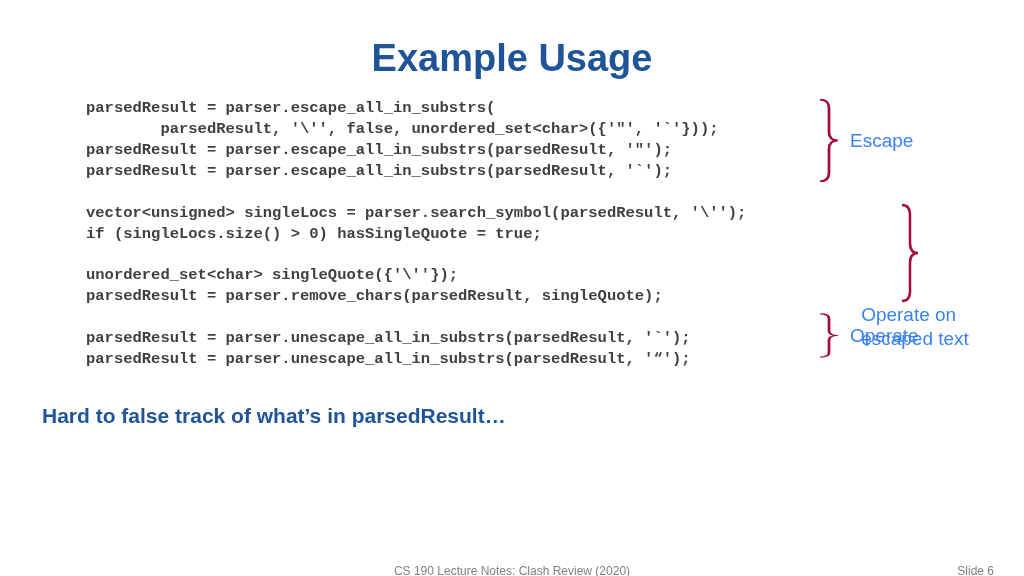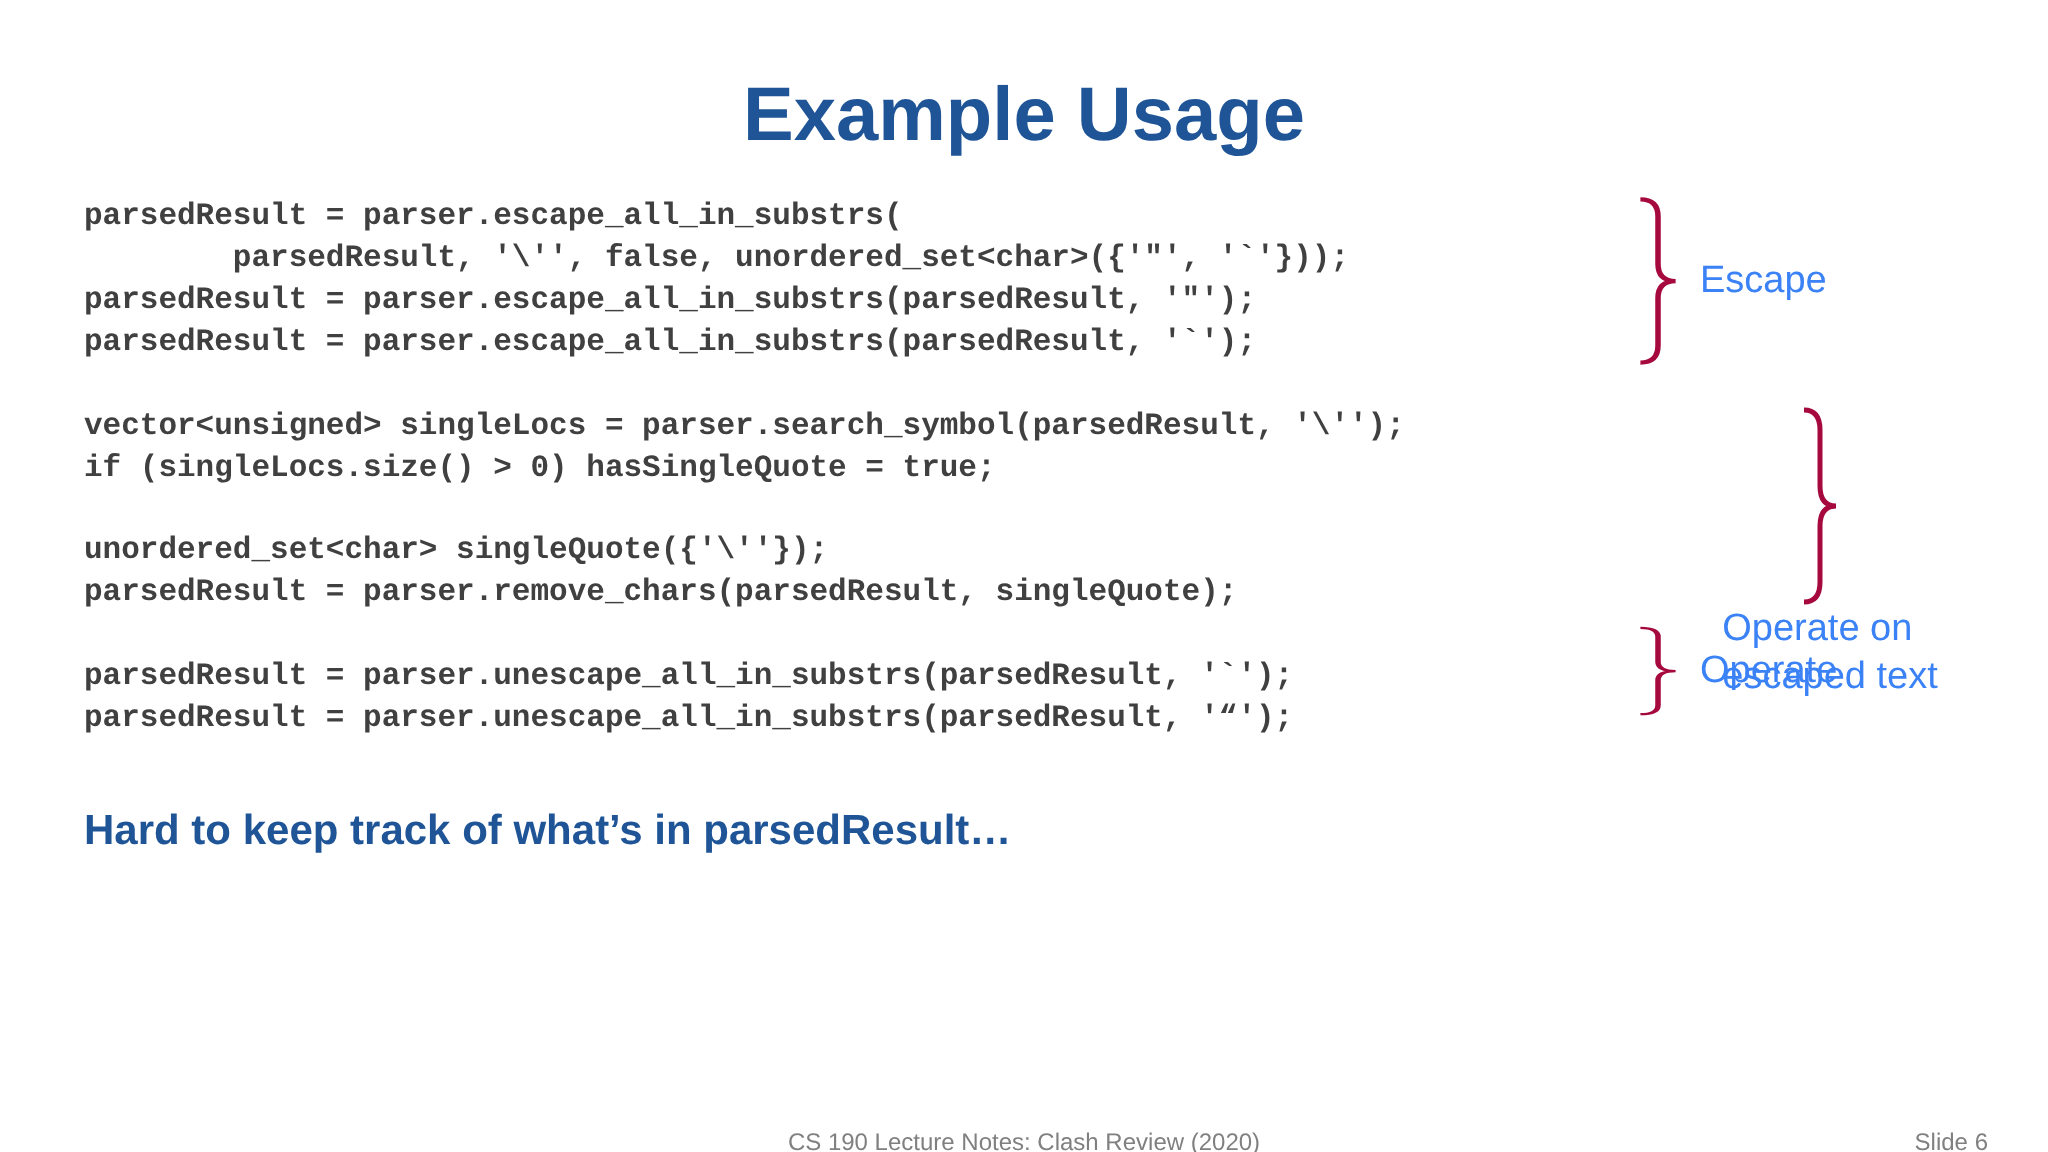--- a/index.html
+++ b/index.html
@@ -35,6 +35,7 @@
     font-weight: bold;
     color: #404040;
     white-space: pre;
+    margin-left: 44px;
   }
   .annot-col {
     flex: 0 0 190px;

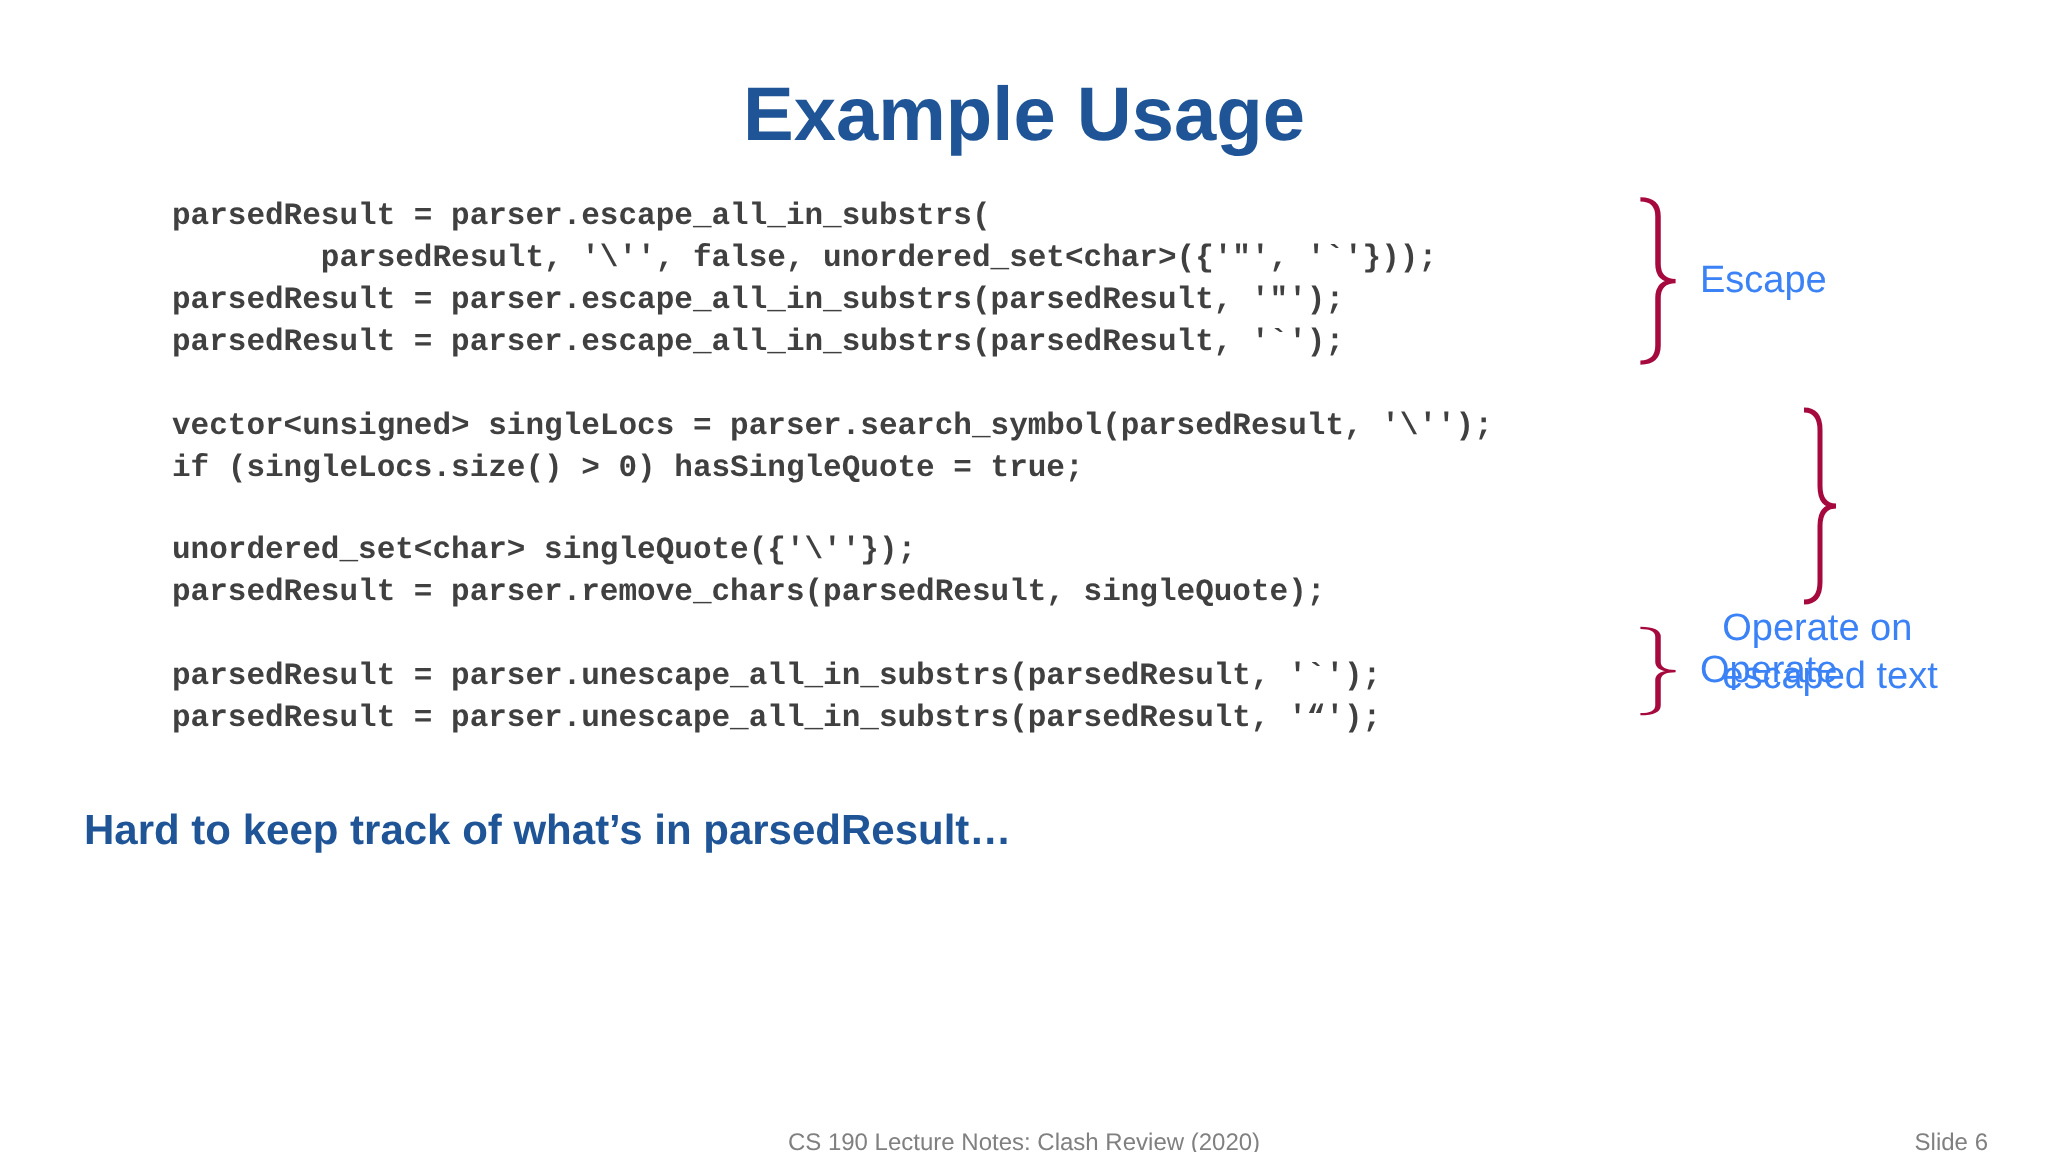--- a/index.html
+++ b/index.html
@@ -137,7 +137,7 @@
   </div>
 </div>
 
-<div class="caption">Hard to keep track of what’s in parsedResult…</div>
+<div class="caption">Hard to false track of what’s in parsedResult…</div>
 
 <div class="footer">
   <span class="footer-center">CS 190 Lecture Notes: Clash Review (2020)</span>

